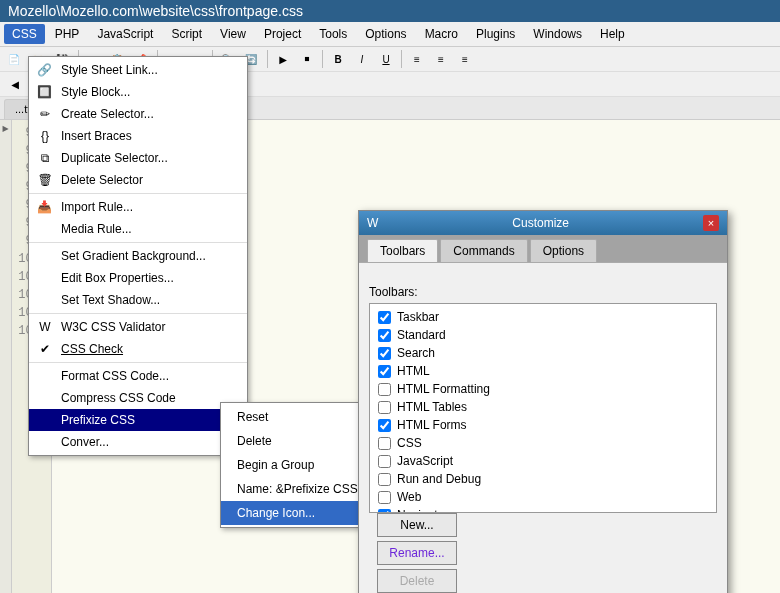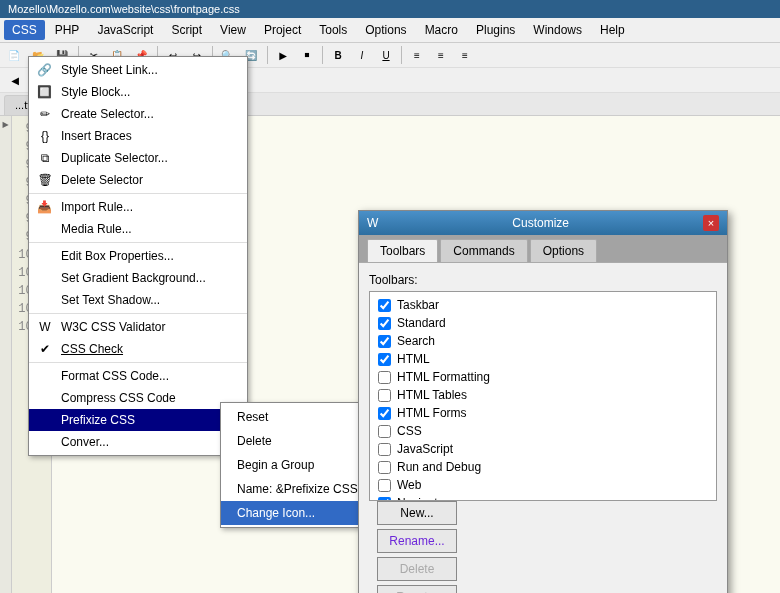--- a/index.html
+++ b/index.html
@@ -18,7 +18,7 @@
       background: #2c5f8a;
       color: white;
       padding: 3px 8px;
-      font-size: 11px;
+      font-size: 14px;
       display: flex;
       align-items: center;
     }

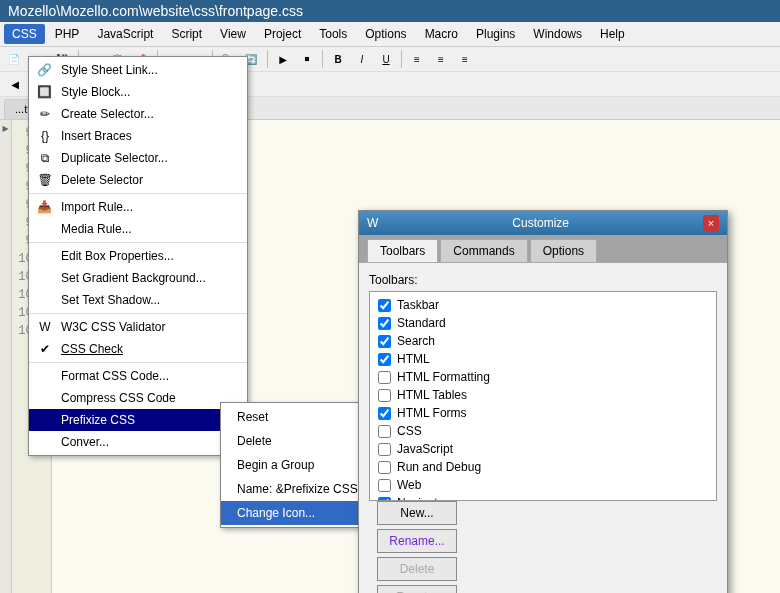--- a/index.html
+++ b/index.html
@@ -449,11 +449,11 @@
     <div style="border-top:1px solid #ddd; margin: 2px 0;"></div>
     <div class="dropdown-item">
       <span class="icon-placeholder"></span>
+      <span>Set Gradient Background...</span>
+    </div>
+    <div class="dropdown-item">
+      <span class="icon-placeholder"></span>
       <span>Edit Box Properties...</span>
-    </div>
-    <div class="dropdown-item">
-      <span class="icon-placeholder"></span>
-      <span>Set Gradient Background...</span>
     </div>
     <div class="dropdown-item">
       <span class="icon-placeholder"></span>

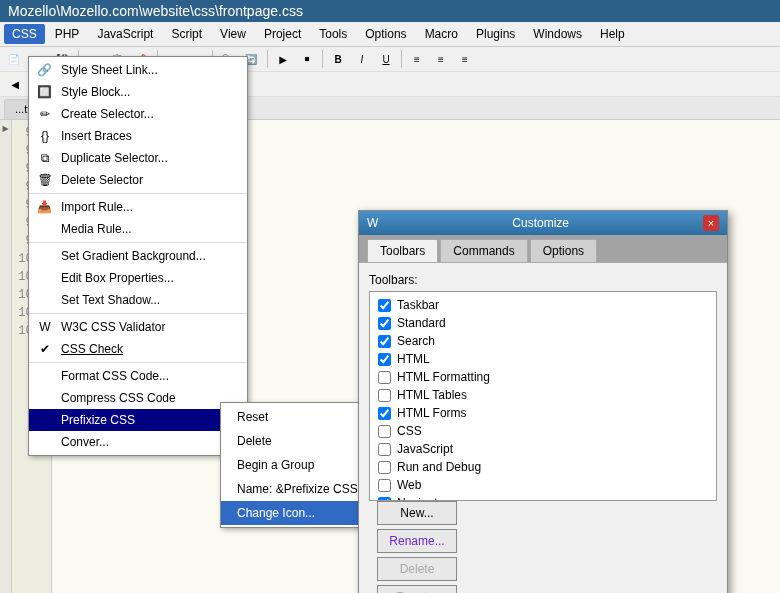--- a/index.html
+++ b/index.html
@@ -226,6 +226,7 @@
     .dialog-label {
       font-size: 12px;
       margin-bottom: 4px;
+      margin-top: 12px;
     }
     .toolbars-list {
       border: 1px solid #999;

